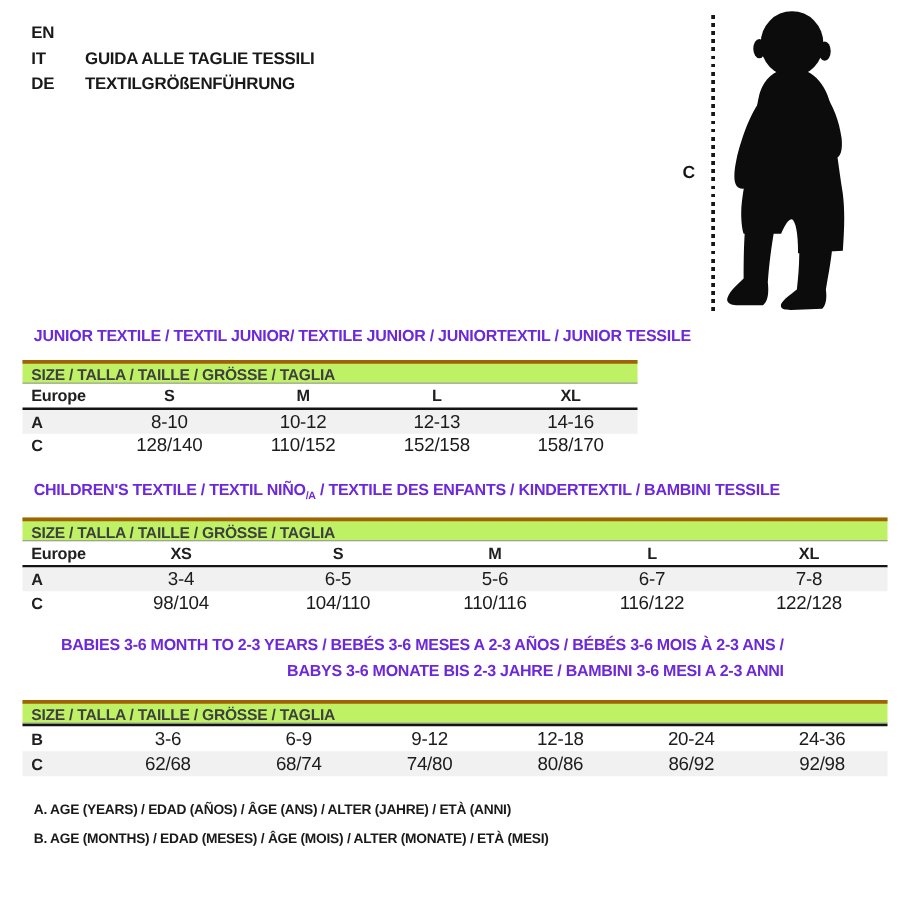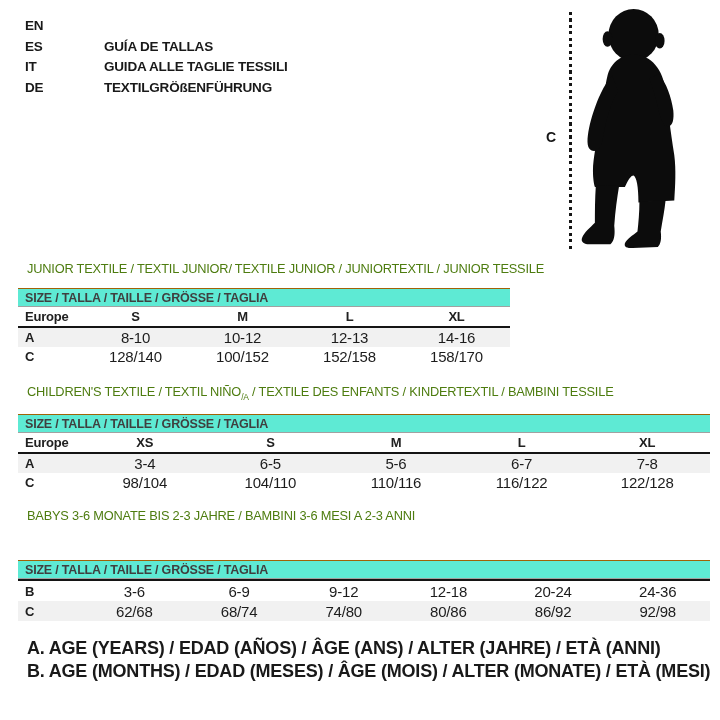--- a/index.html
+++ b/index.html
@@ -10,7 +10,7 @@
   }
   
   .langs{position:absolute;left:25px;top:16px;}
-  .lang-row{display:flex;line-height:20.6px;font-size:13.5px;font-weight:700;color:#191919;gap:36px;}
+  .lang-row{display:flex;line-height:20.6px;font-size:13.5px;font-weight:700;color:#191919;}
   .lang-code{width:43px;flex:0 0 43px;}
   
   .figure{position:absolute;left:0;top:0;width:720px;height:260px;pointer-events:none;}

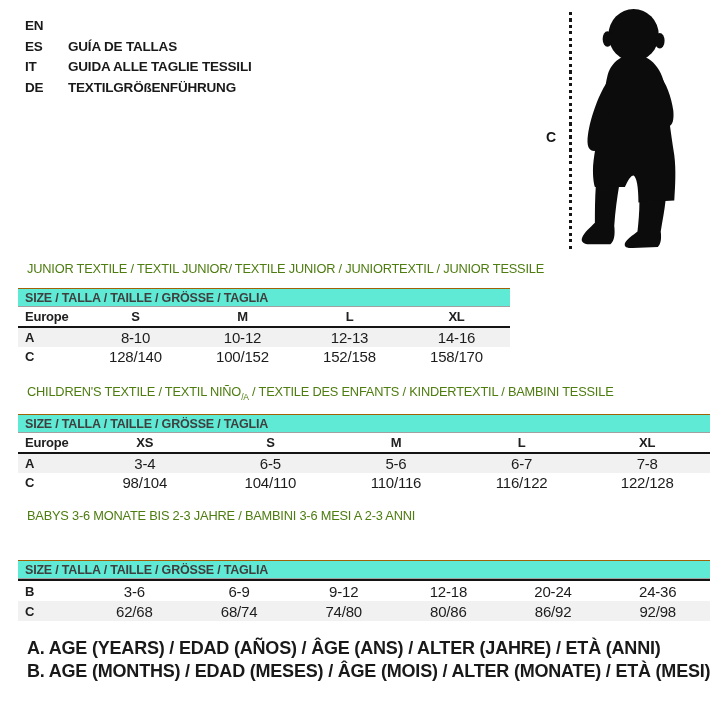--- a/index.html
+++ b/index.html
@@ -48,10 +48,6 @@
   <div class="langs">
     <div class="lang-row">
       <span class="lang-code">EN</span>
-    </div>
-    <div class="lang-row">
-      <span class="lang-code">ES</span>
-      <span class="lang-label">GUÍA DE TALLAS</span>
     </div>
     <div class="lang-row">
       <span class="lang-code">IT</span>

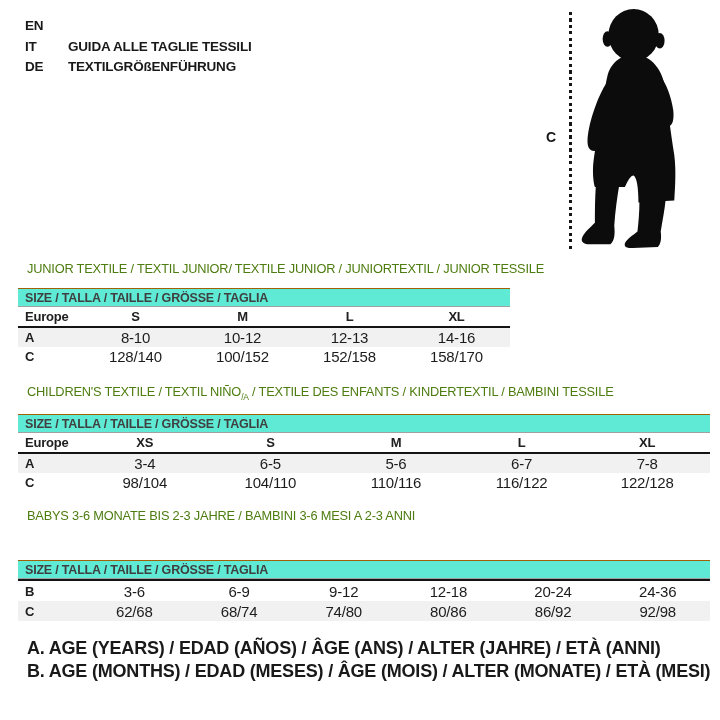--- a/index.html
+++ b/index.html
@@ -19,7 +19,7 @@
   .c-label{position:absolute;left:546px;top:129px;font-size:14px;font-weight:700;color:#161616;}
   .toddler{position:absolute;left:581px;top:6px;width:112px;height:242px;}
   
-  .sec-head{position:absolute;left:27px;font-size:12.8px;font-weight:400;color:#4d7c0f;line-height:21px;}
+  .sec-head{position:absolute;left:27px;font-size:12.8px;font-weight:700;color:#6d28d9;line-height:21px;text-align:right;}
   .sub{font-size:8.5px;vertical-align:sub;}
   
   .sg-table{position:absolute;left:18px;}

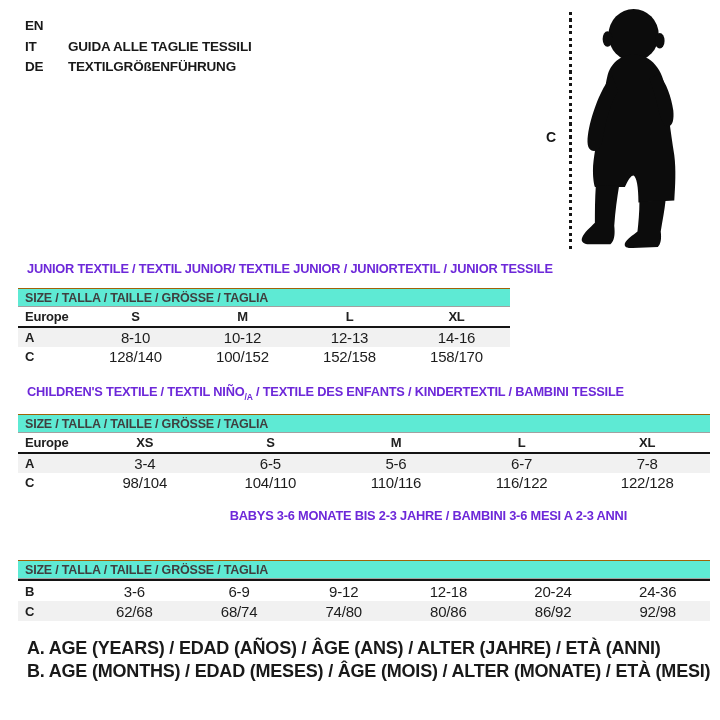--- a/index.html
+++ b/index.html
@@ -26,8 +26,8 @@
   .t-junior{top:288px;width:492px;}
   .t-children{top:414px;width:692px;}
   .t-babies{top:560px;width:692px;}
-  .size-bar{height:19px;line-height:18px;background:#5eead4;
-    border-top:1px solid #a16207;border-bottom:1px solid #a1a1a1;box-sizing:border-box;
+  .size-bar{height:19px;line-height:18px;background:#bef264;
+    border-top:3px solid #a16207;border-bottom:1px solid #a1a1a1;box-sizing:border-box;
     padding-left:7px;font-size:12.5px;font-weight:700;color:#3f3f3f;}
   .rule{height:2px;background:#141414;}
   .t-row{display:flex;height:19px;align-items:center;}

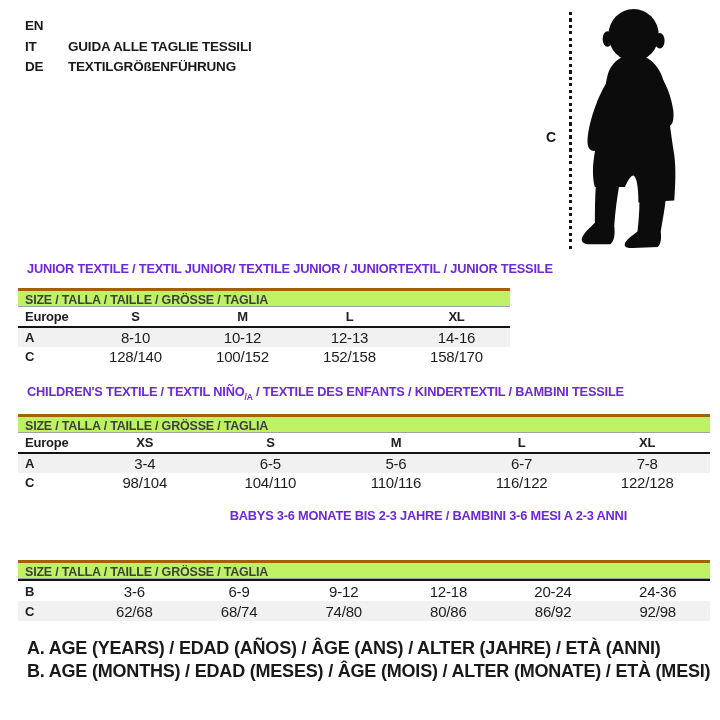--- a/index.html
+++ b/index.html
@@ -97,7 +97,7 @@
     <div class="t-row">
       <span class="lbl">C</span>
       <span class="val">128/140</span>
-      <span class="val">100/152</span>
+      <span class="val">110/152</span>
       <span class="val">152/158</span>
       <span class="val">158/170</span>
     </div>

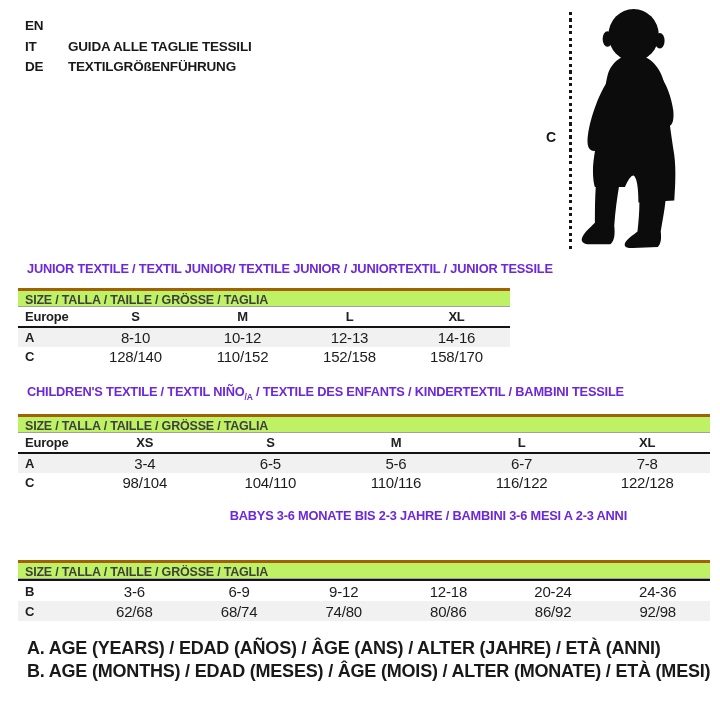--- a/index.html
+++ b/index.html
@@ -134,6 +134,7 @@
   </div>
 
   <div class="sec-head" style="top:505px;width:600px">
+    <div>BABIES 3-6 MONTH TO 2-3 YEARS / BEBÉS 3-6 MESES A 2-3 AÑOS / BÉBÉS 3-6 MOIS À 2-3 ANS /</div>
     <div>BABYS 3-6 MONATE BIS 2-3 JAHRE / BAMBINI 3-6 MESI A 2-3 ANNI</div>
   </div>
   <div class="sg-table t-babies">

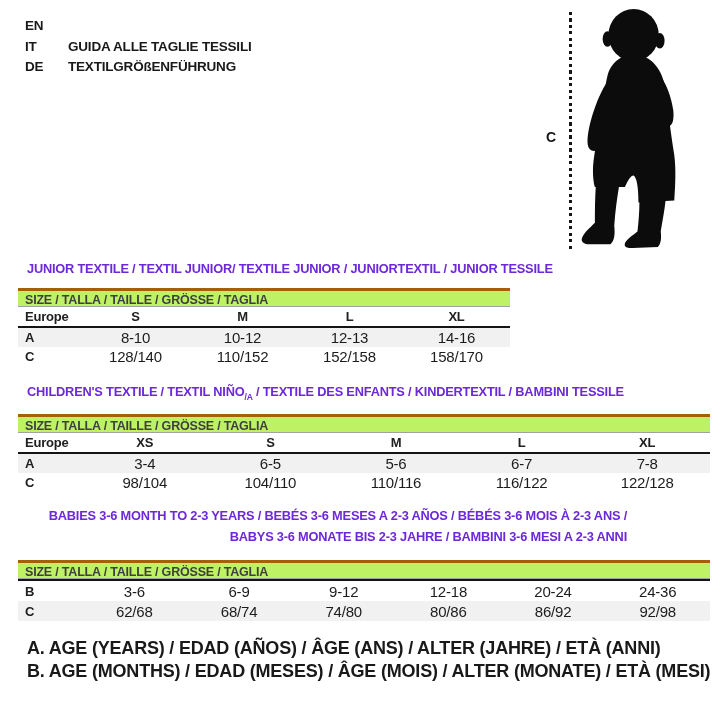--- a/index.html
+++ b/index.html
@@ -37,7 +37,7 @@
   .val{flex:1;text-align:center;font-size:15px;font-weight:400;color:#1c1c1c;}
   .hdr .val{font-weight:700;font-size:13px;color:#202020;}
   
-  .footnotes{position:absolute;left:27px;top:637px;font-size:18px;font-weight:700;
+  .footnotes{position:absolute;left:27px;top:637px;font-size:11px;font-weight:700;
     color:#191919;line-height:22.6px;}
 </style>
 </head>

